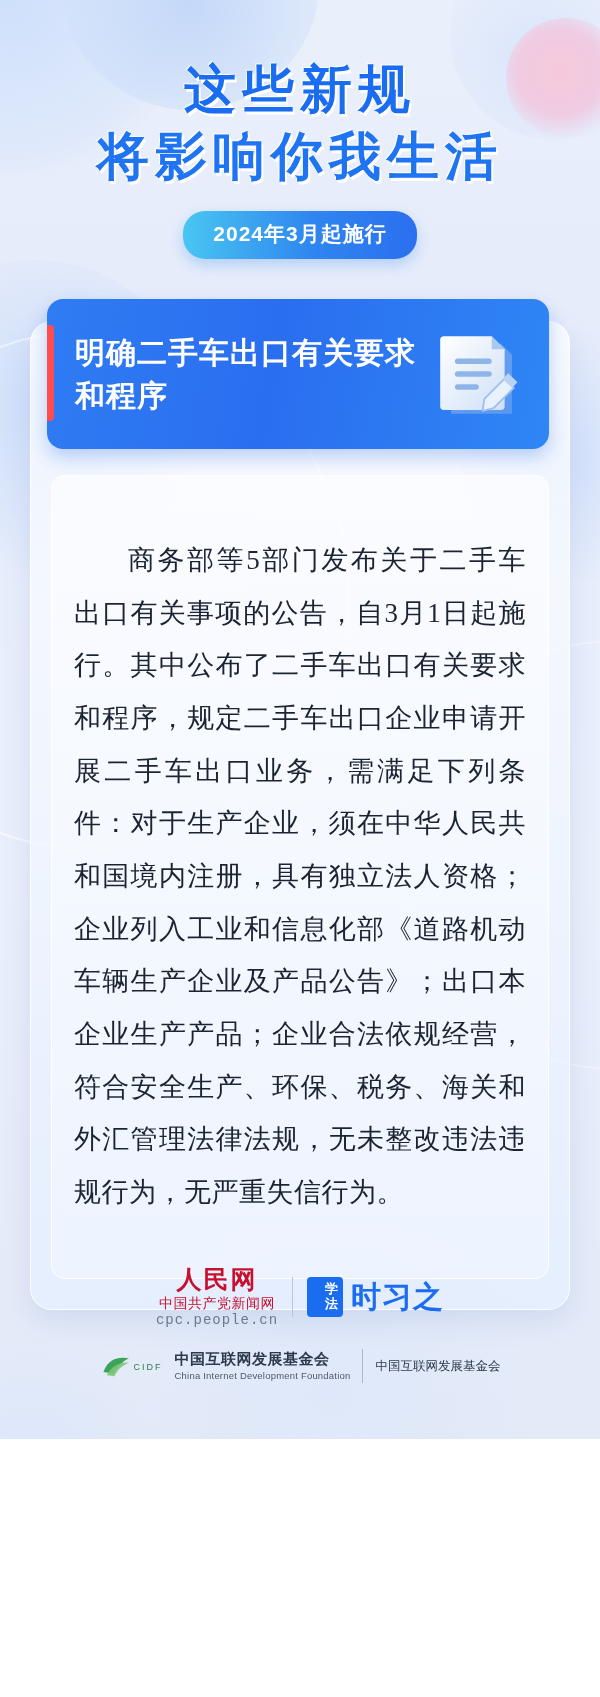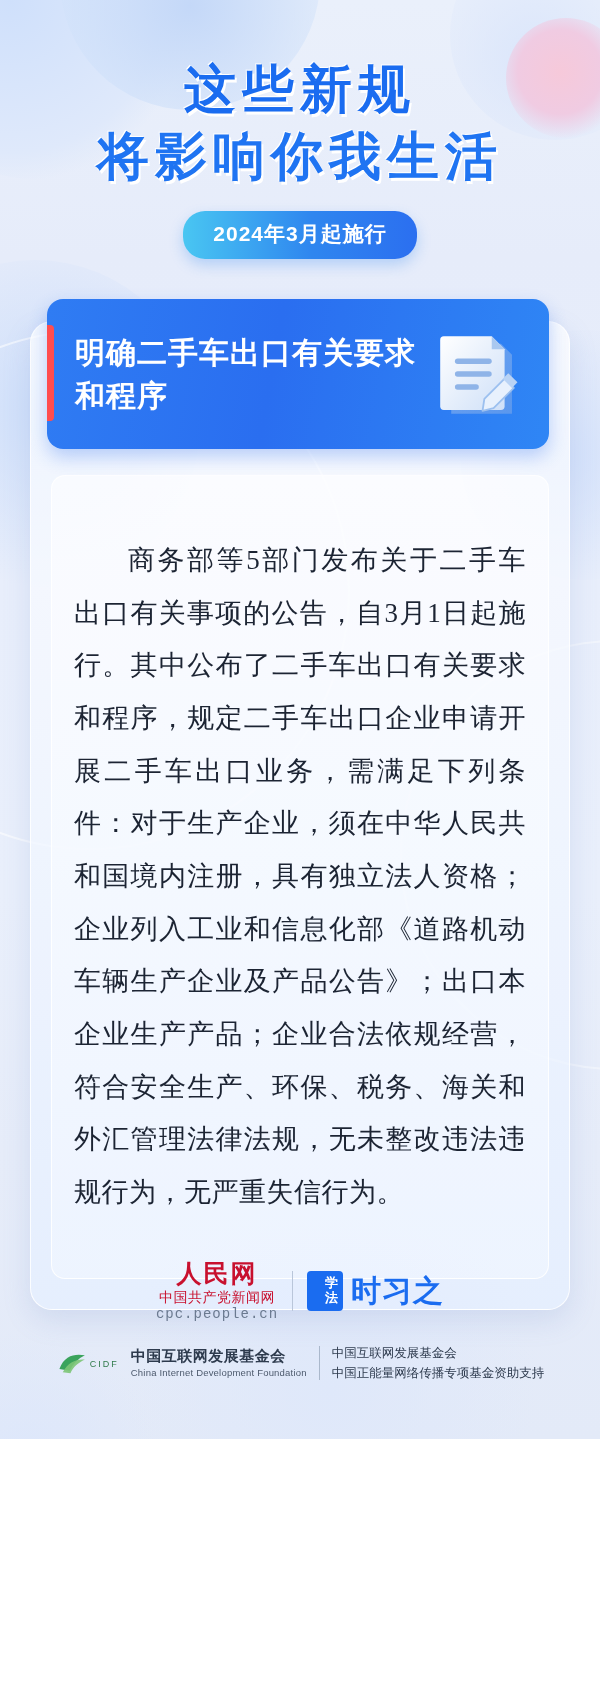--- a/index.html
+++ b/index.html
@@ -306,7 +306,6 @@
       <div class="divider-v2"></div>
       <div class="support-lines">
         <div>中国互联网发展基金会</div>
-        <div>中国正能量网络传播专项基金资助支持</div>
       </div>
     </div>
   </div>

